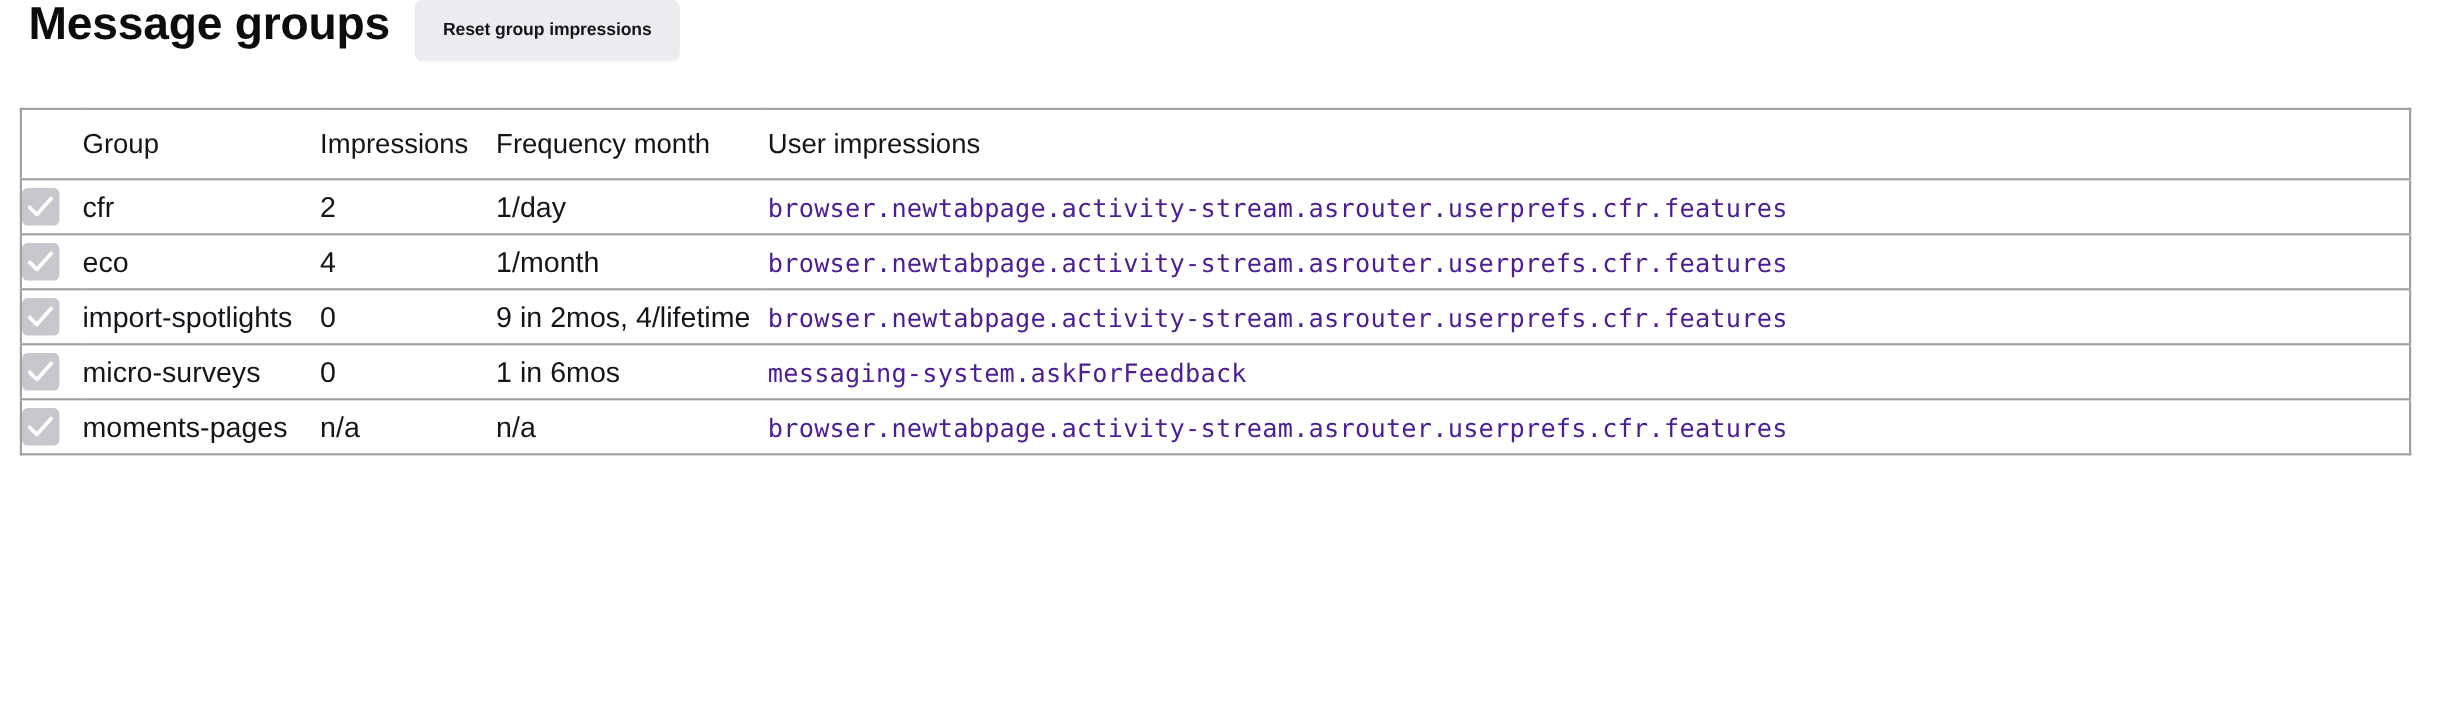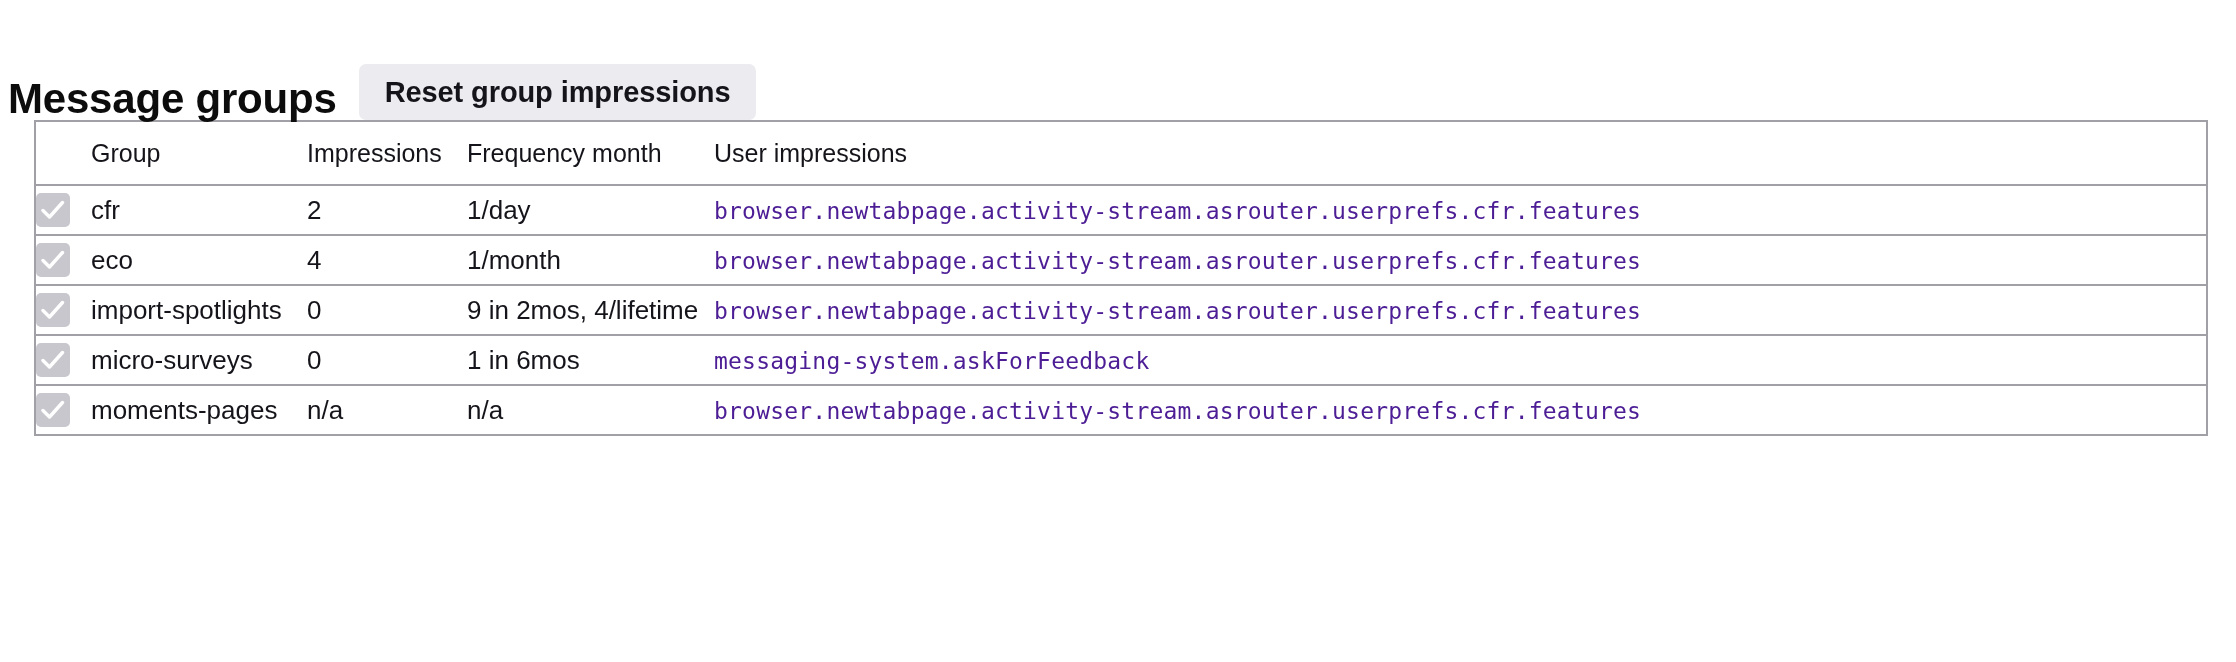--- a/index.html
+++ b/index.html
@@ -27,10 +27,10 @@
   
   .header-row {
     display: flex;
-    align-items: flex-end;
+    align-items: flex-start;
     gap: 22px;
-    padding: 0 0 0 8px;
-    height: 120px;
+    padding: 0 0 0 26px;
+    height: 98px;
   }
   .page-title {
     font-size: 42px;

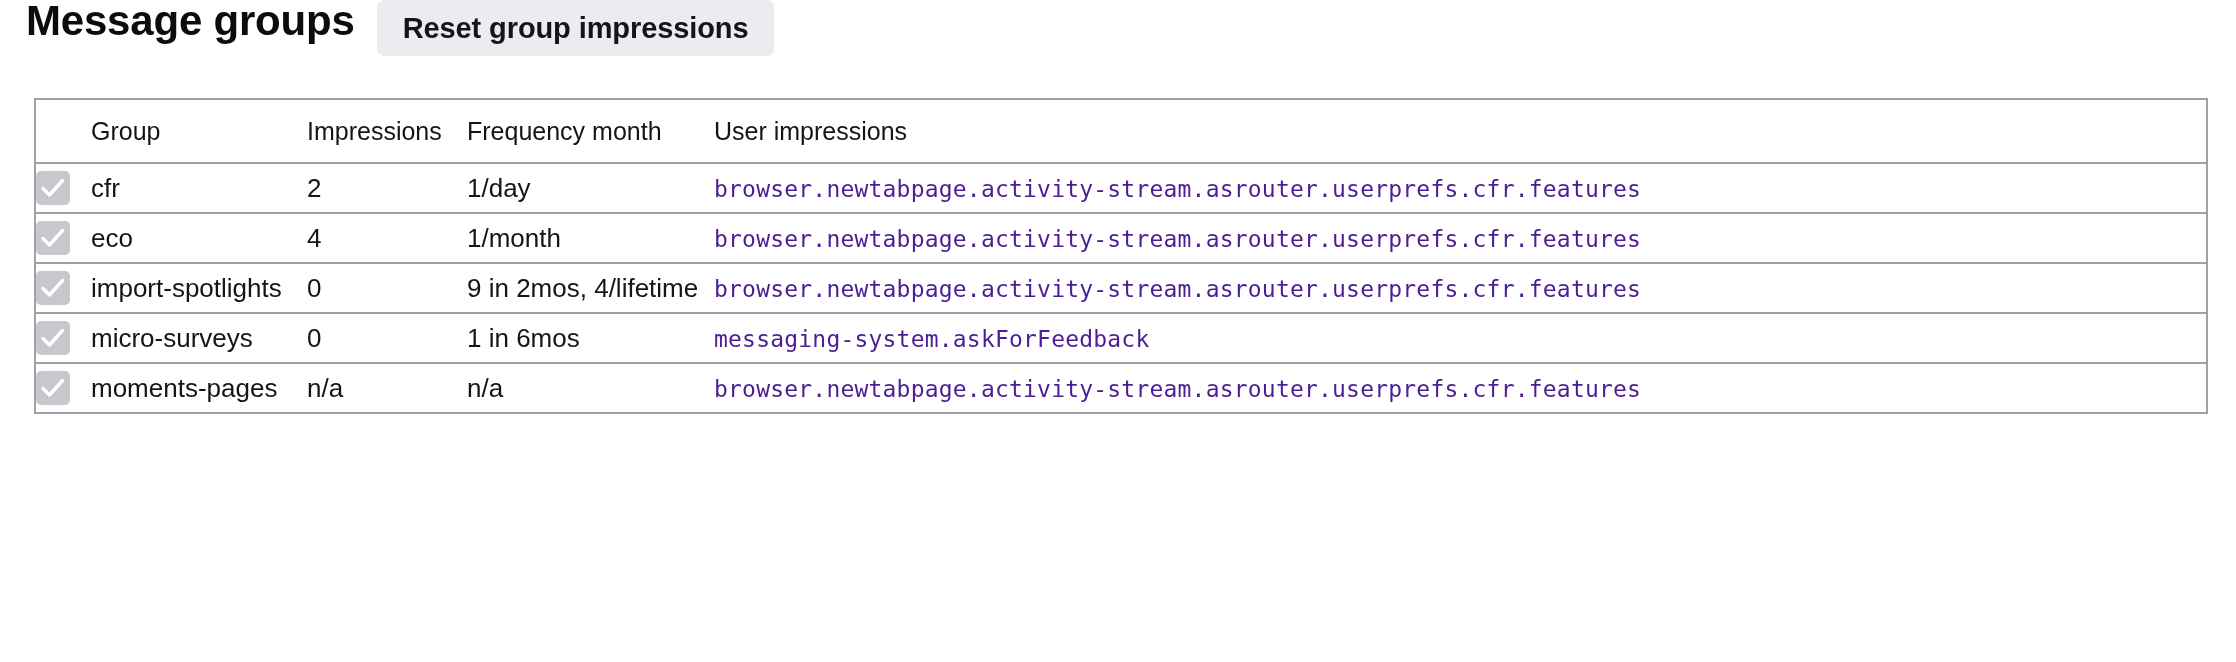--- a/index.html
+++ b/index.html
@@ -51,7 +51,7 @@
     border: none;
     border-radius: 7px;
     font-family: "Liberation Sans", sans-serif;
-    font-size: 29px;
+    font-size: 16px;
     font-weight: 700;
     color: #15141a;
     cursor: pointer;

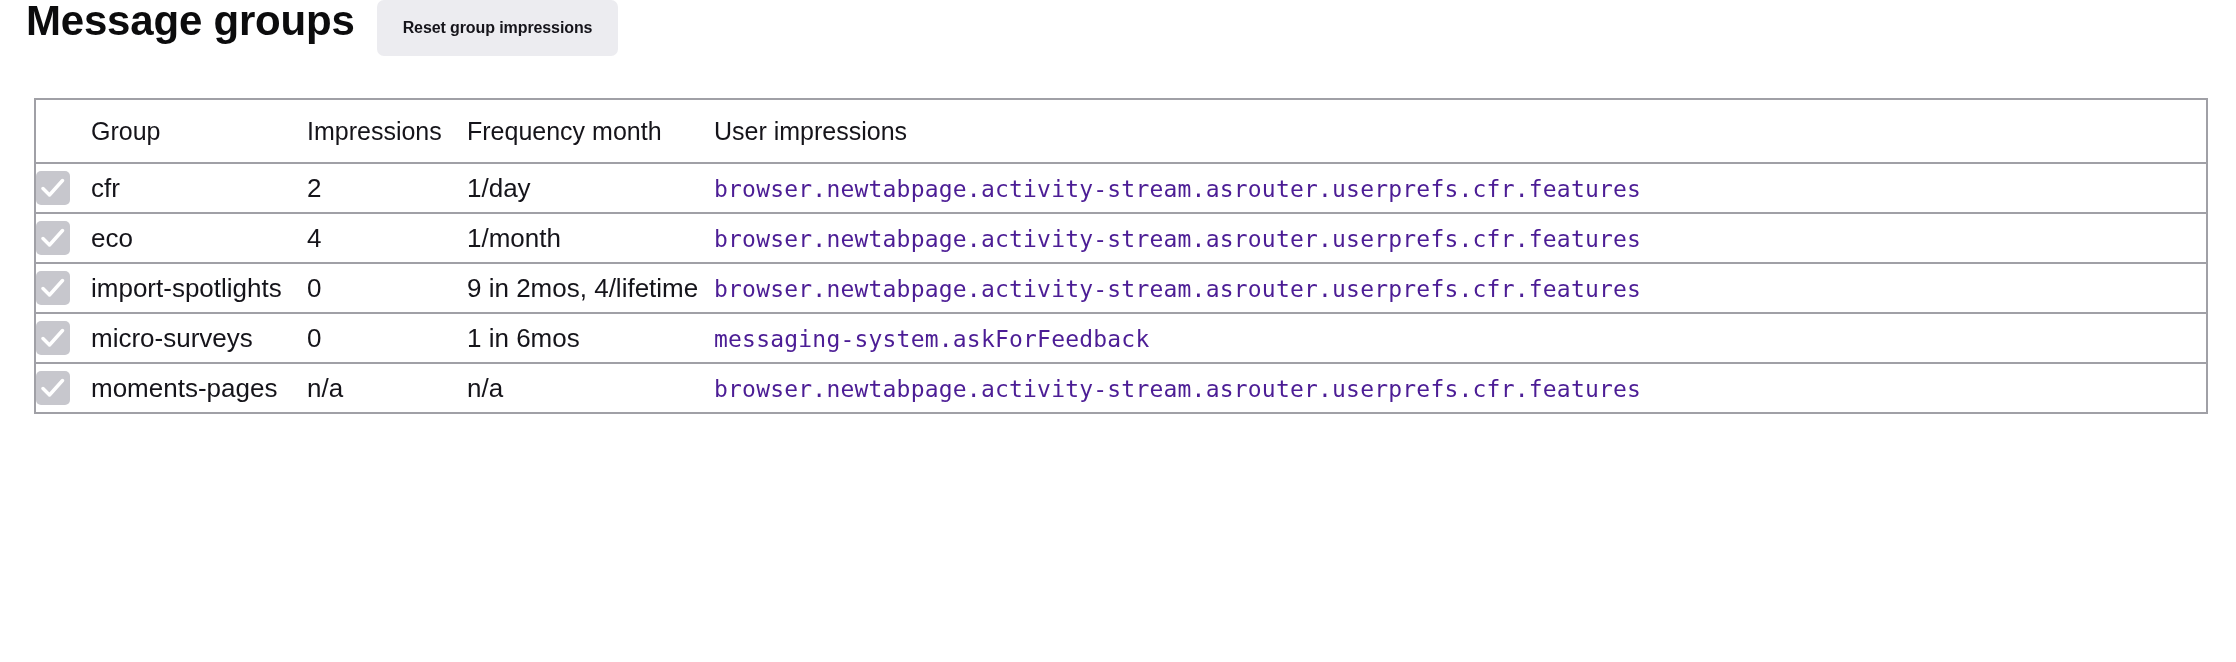--- a/index.html
+++ b/index.html
@@ -71,7 +71,6 @@
     border-left: 2px solid #a0a0a6;
     border-right: 2px solid #a0a0a6;
     border-bottom: 2px solid #a0a0a6;
-    margin-left: 16px;
   }
   table.groups col.c-check { width: 56px; }
   table.groups col.c-group { width: 216px; }

